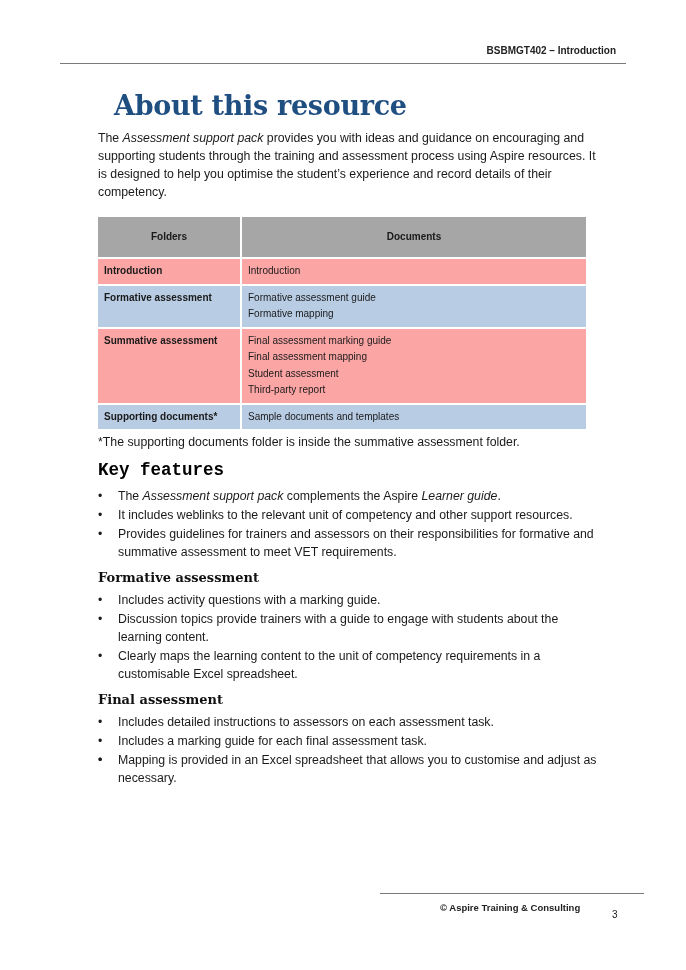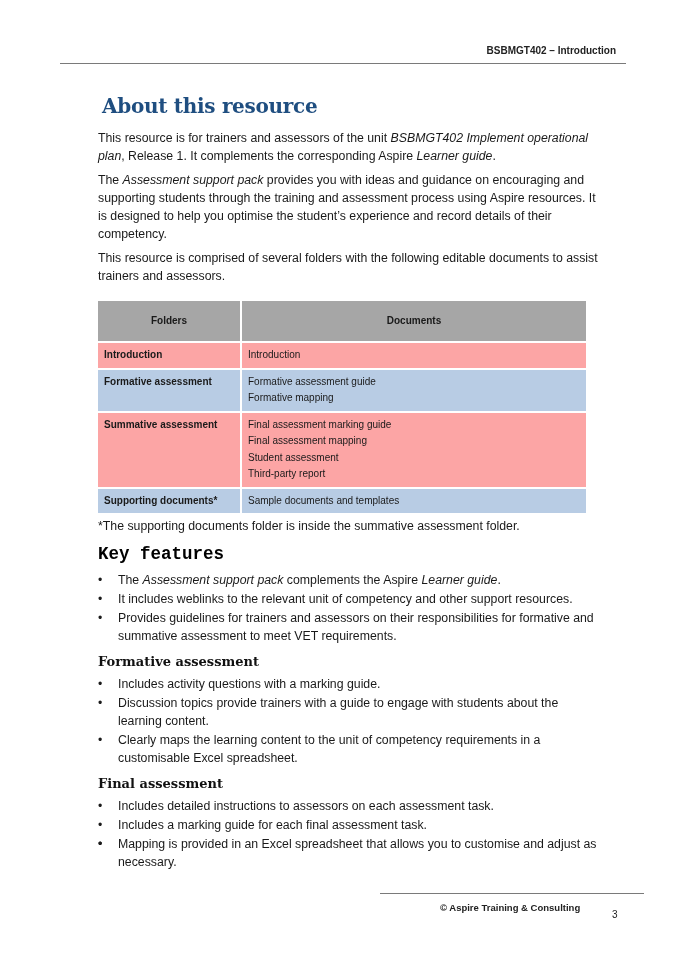--- a/index.html
+++ b/index.html
@@ -7,7 +7,7 @@
   .hdr-text { position: absolute; top: 45px; right: 70px; font-family: Liberation Sans, sans-serif; font-weight: bold; font-size: 10px; color: #222; }
   .hdr-line { position: absolute; top: 63px; left: 60px; width: 566px; height: 1px; background: #7a7a7a; }
   .content { position: absolute; left: 98px; top: 92px; width: 500px; font-family: "Liberation Sans", sans-serif; font-size: 12.3px; line-height: 18px; }
-  h1 { font-family: "DejaVu Serif", serif; font-weight: bold; font-size: 20px; color: #1f4e80; margin: 5px 0 14px 4px; letter-spacing: -0.3px; }
+  h1 { font-family: "DejaVu Serif", serif; font-weight: bold; font-size: 27px; color: #1f4e80; margin: 5px 0 14px 16px; letter-spacing: -0.3px; }
   p { margin: 0 0 6px 0; }
   table { border-collapse: separate; border-spacing: 2px; width: 492px; margin: 14px 0 0 -2px; font-family: "Liberation Sans", sans-serif; font-size: 10px; line-height: 16.5px; }
   th { background: #a6a6a6; font-weight: bold; text-align: center; height: 40px; padding: 0; }

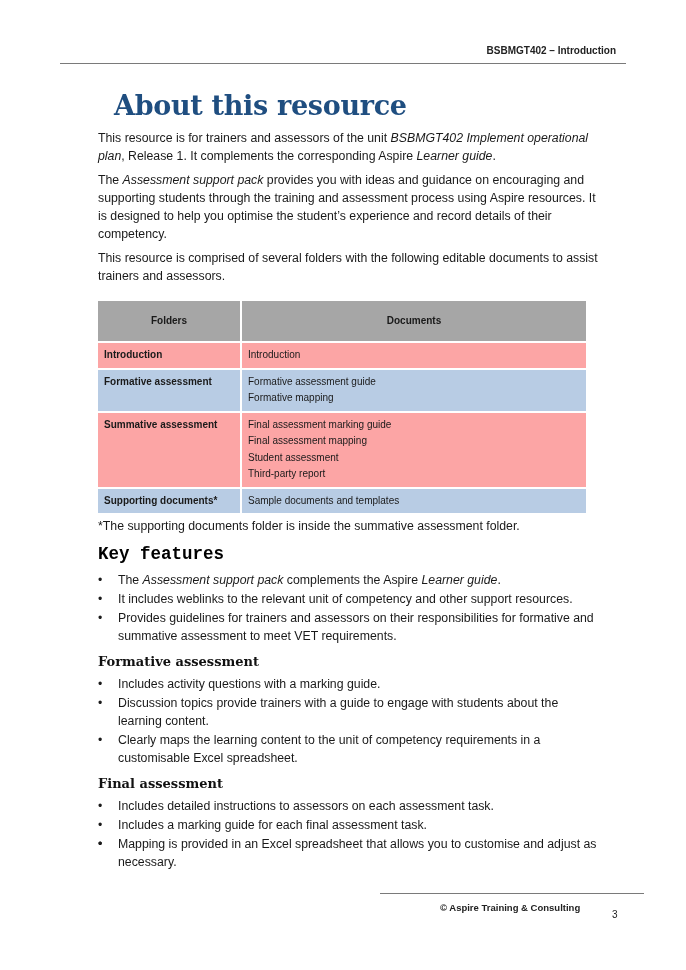--- a/index.html
+++ b/index.html
@@ -34,7 +34,6 @@
 <div class="content">
   <h1>About this resource</h1>
 
-  <p><span>This resource is for trainers and assessors of the unit </span><em>BSBMGT402 Implement operational plan</em><span>, Release 1. It complements the corresponding Aspire </span><em>Learner guide</em><span>.</span></p>
 
   <p><span>The </span><em>Assessment support pack</em><span> provides you with ideas and guidance on encouraging and supporting students through the training and assessment process using Aspire resources. It is designed to help you optimise the student’s experience and record details of their competency.</span></p>
 

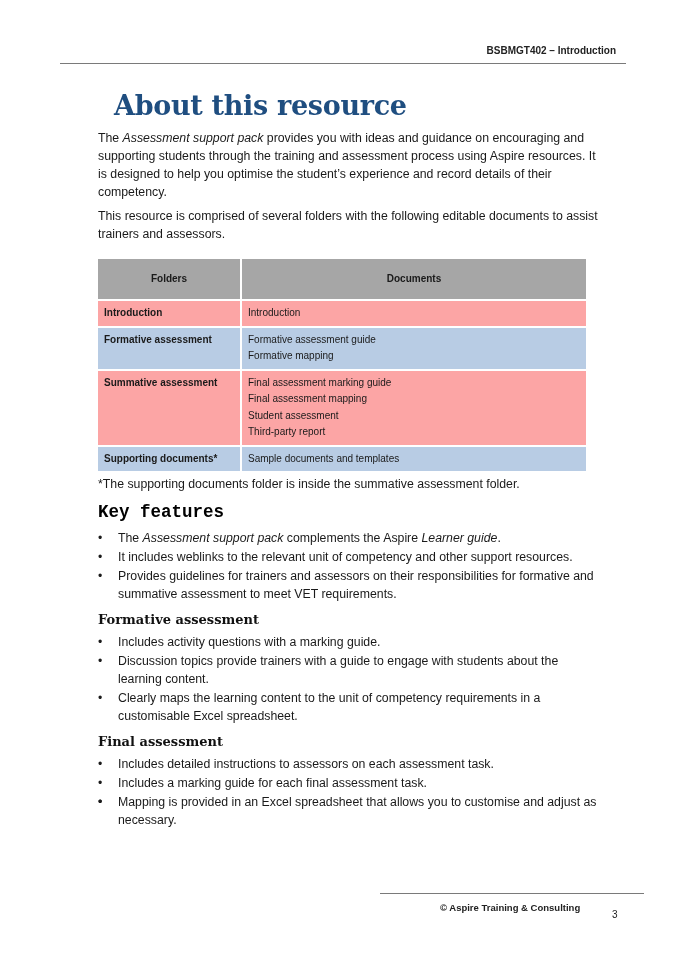--- a/index.html
+++ b/index.html
@@ -37,7 +37,6 @@
 
   <p><span>The </span><em>Assessment support pack</em><span> provides you with ideas and guidance on encouraging and supporting students through the training and assessment process using Aspire resources. It is designed to help you optimise the student’s experience and record details of their competency.</span></p>
 
-  <p>This resource is comprised of several folders with the following editable documents to assist trainers and assessors.</p>
 
   <table>
     <thead>

